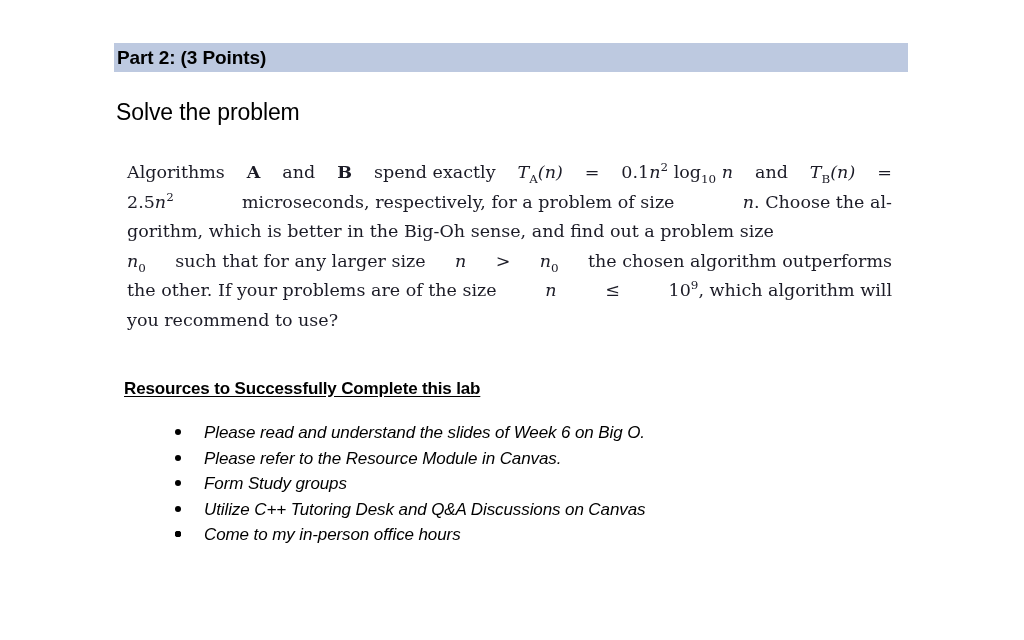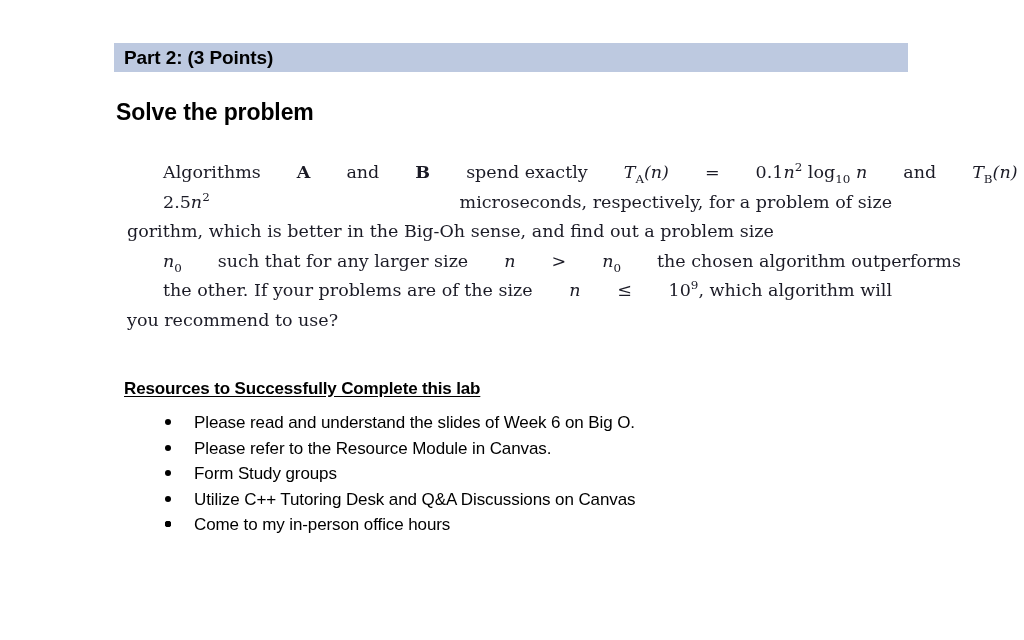--- a/index.html
+++ b/index.html
@@ -39,7 +39,7 @@
     font-size: 19px;
     line-height: 19px;
     color: #000000;
-    padding-left: 10px;
+    padding-left: 3px;
     letter-spacing: -0.1px;
   }
 

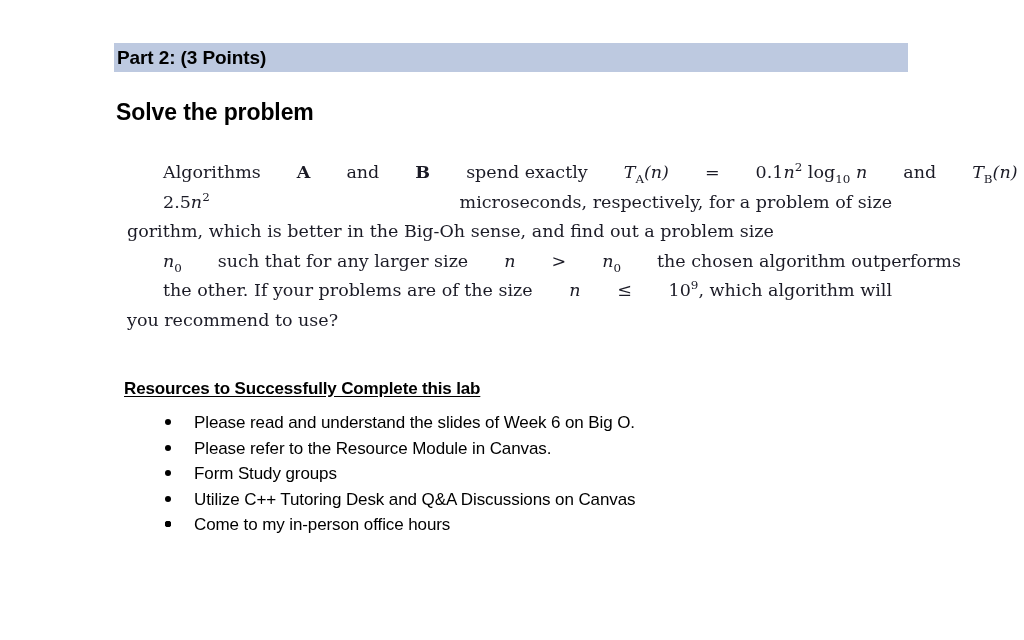--- a/index.html
+++ b/index.html
@@ -49,7 +49,7 @@
     left: 116px;
     top: 98px;
     font-family: "Liberation Sans", sans-serif;
-    font-weight: bold;
+    font-weight: normal;
     font-size: 23px;
     line-height: 28px;
     color: #000000;

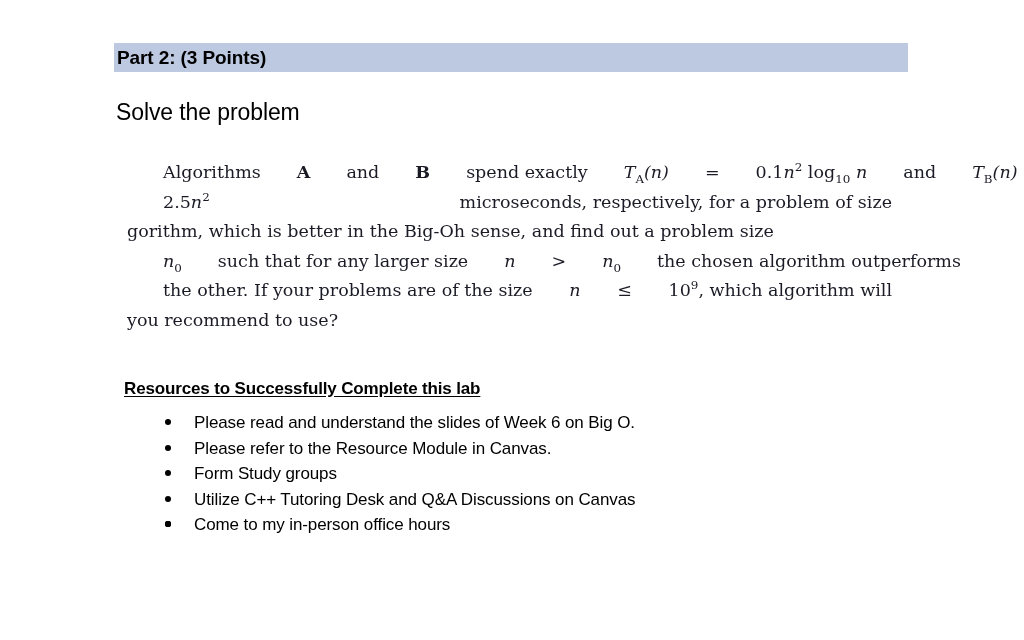--- a/index.html
+++ b/index.html
@@ -79,7 +79,6 @@
   }
   .problem-line.justify > span {
     white-space: pre;
-    margin-left: 36px;
   }
   .mvar {
     font-style: italic;

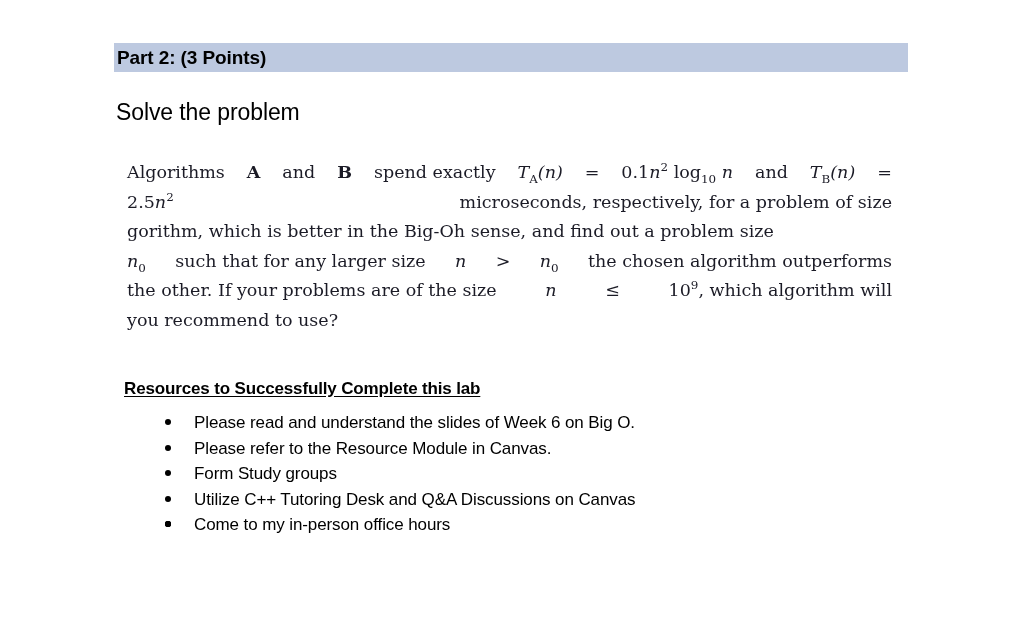--- a/index.html
+++ b/index.html
@@ -176,6 +176,7 @@
     <div class="problem-line justify">
       <span><span class="mup">2.5</span><span class="mvar">n</span><sup class="msup mup">2</sup></span>
       <span>microseconds, respectively, for a problem of size</span>
+      <span><span class="mvar">n</span><span class="mup">. Choose the al-</span></span>
     </div>
 
     <div class="problem-line">

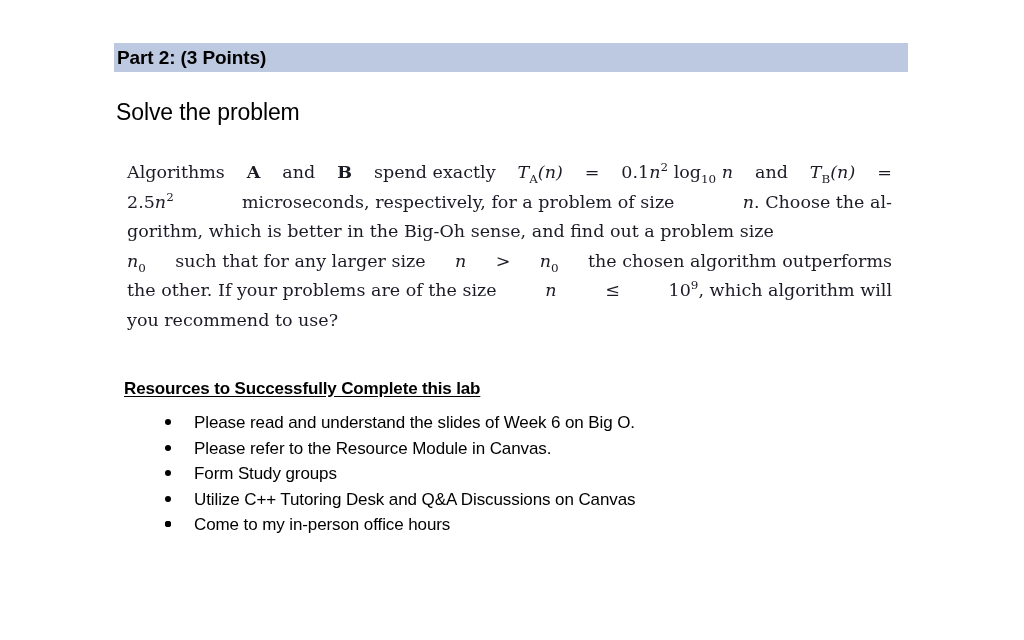--- a/index.html
+++ b/index.html
@@ -123,9 +123,10 @@
     left: 152px;
     top: 402px;
     width: 760px;
-    margin: 8px;
+    margin: 18px;
     padding: 0;
     list-style: none;
+    font-style: italic;
   }
   .resources-list li {
     position: relative;

